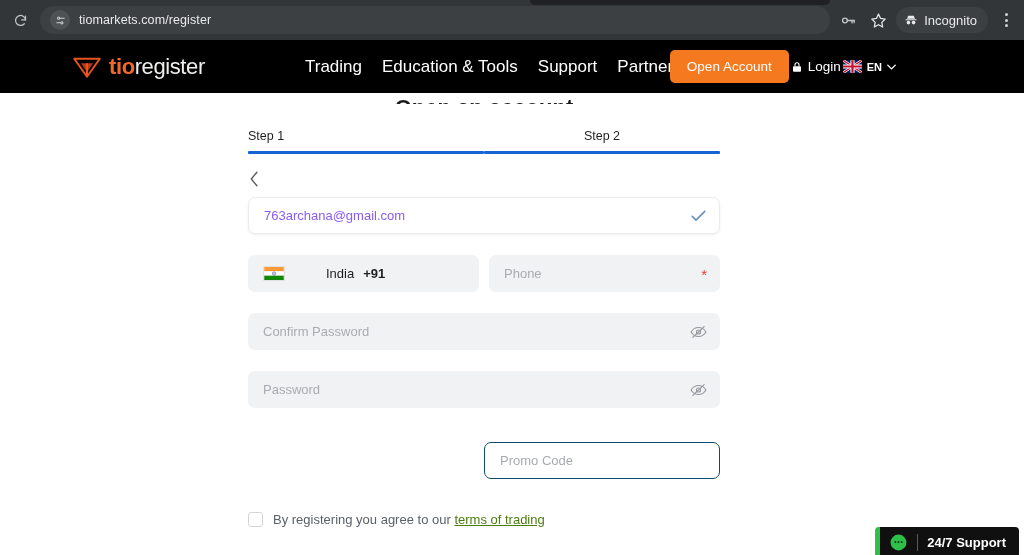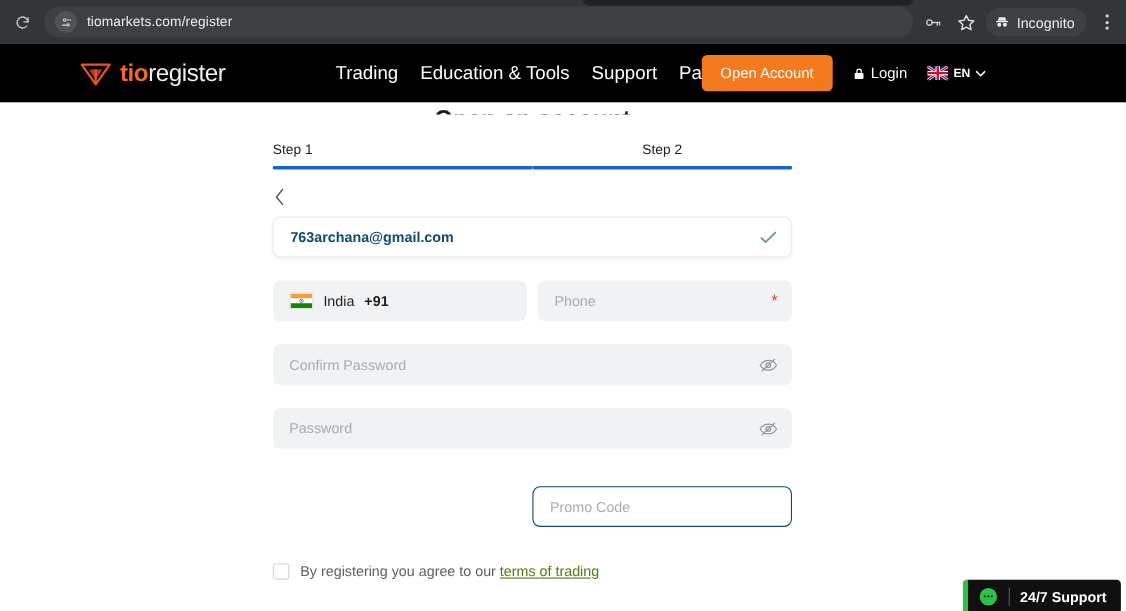--- a/index.html
+++ b/index.html
@@ -74,7 +74,7 @@
   .logo-text .mk { color: #f0efee; font-weight: 400; }
   .nav { position: absolute; left: 305px; display: flex; align-items: center; gap: 20px; }
   .nav a { color: #ffffff; font-size: 17px; text-decoration: none; white-space: nowrap; cursor: pointer; }
-  .hdr-right { position: absolute; right: 128px; display: flex; align-items: center; gap: 18px; }
+  .hdr-right { position: absolute; right: 128px; display: flex; align-items: center; gap: 2px; }
   .open-account {
     background: #f5791f; color: #ffffff;
     border: none; border-radius: 5px;

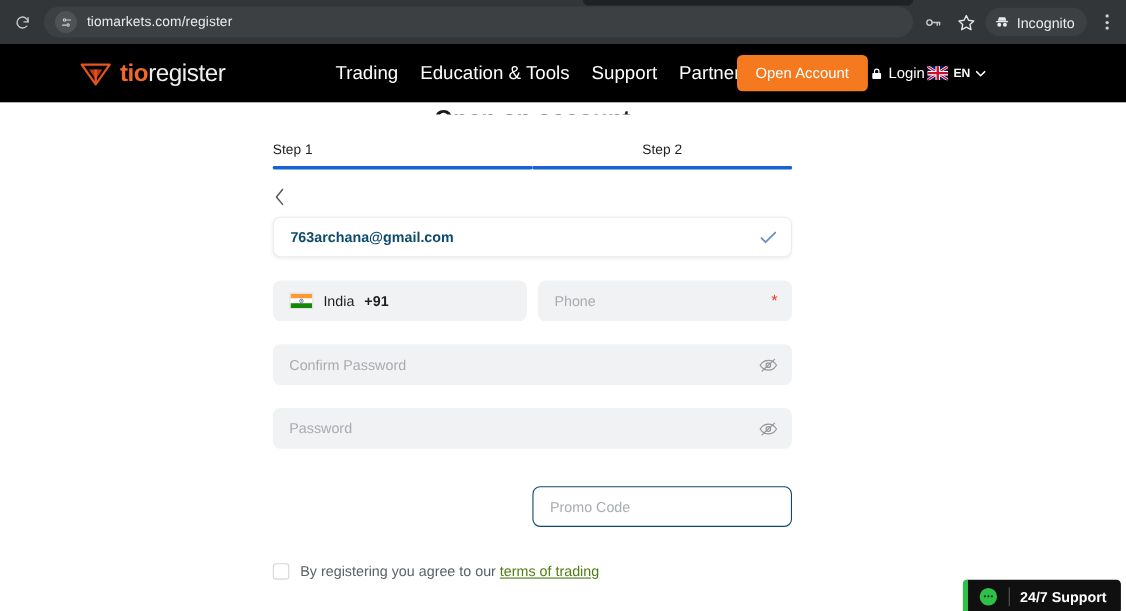--- a/index.html
+++ b/index.html
@@ -131,7 +131,7 @@
     border: 1px solid #ececec;
     box-shadow: 0 1px 3px rgba(0,0,0,.06);
   }
-  .field-white input { color: #0c4a6e; font-weight: bold; }
+  .field-white input { color: #8b5cf6; }
   .field-grey { background: #f1f2f4; }
 
   .field-icon {

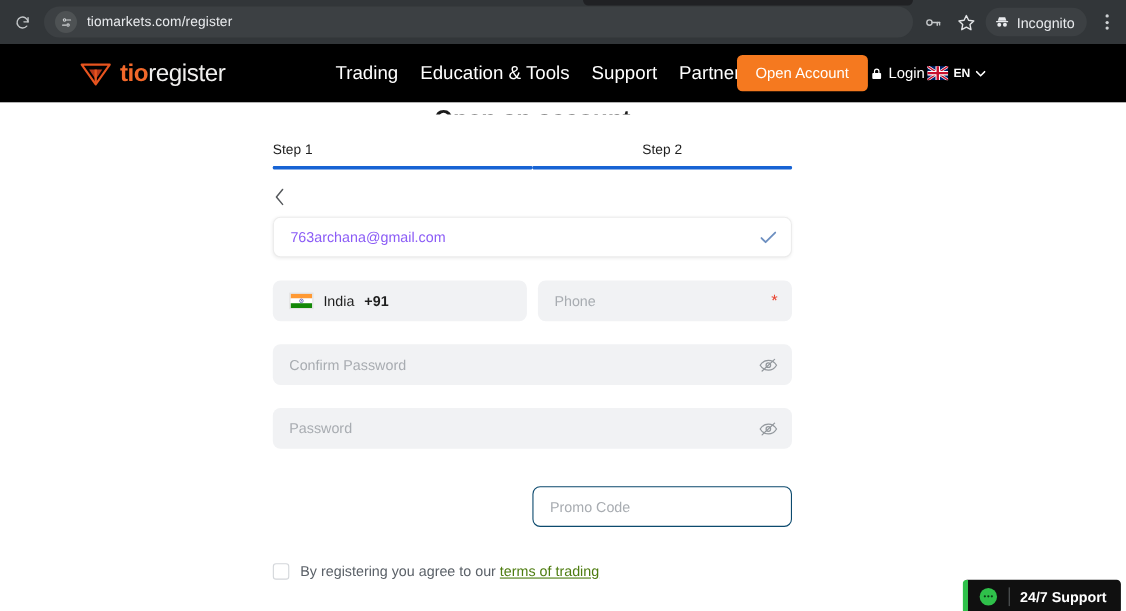--- a/index.html
+++ b/index.html
@@ -146,7 +146,7 @@
     display: flex; align-items: center; gap: 9px; padding: 0 15px; cursor: pointer;
   }
   .flag-in { width: 22px; height: 15px; flex: none; border: 1px solid #e2e2e2; }
-  .country-name { font-size: 13px; color: #1f1f1f; }
+  .country-name { font-size: 13px; color: #1f1f1f; margin-left: 32px; }
   .country-code { font-size: 13px; color: #1f1f1f; font-weight: bold; }
   .phone-wrap { width: 231px; position: relative; }
 

